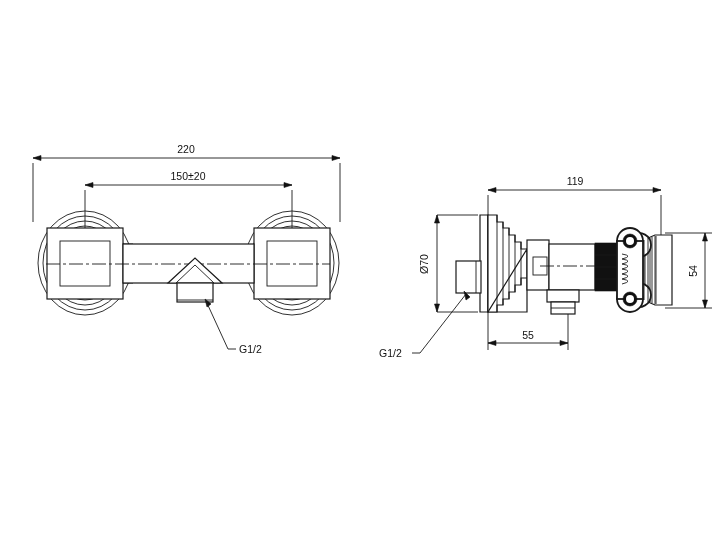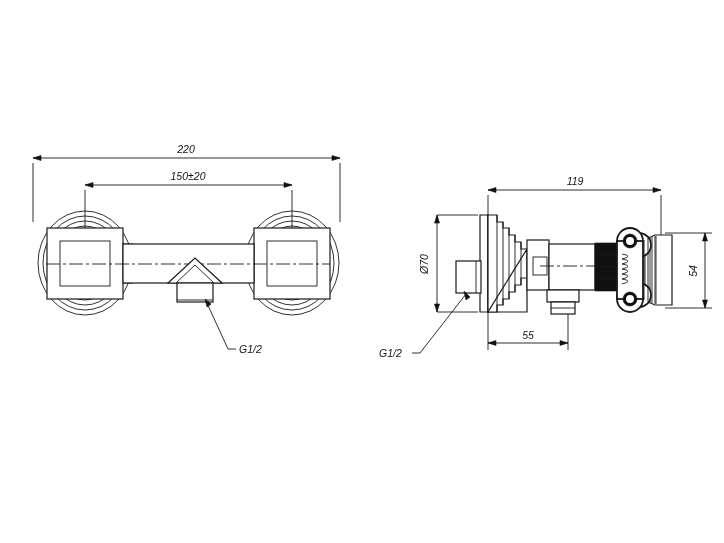--- a/index.html
+++ b/index.html
@@ -12,7 +12,7 @@
     position:relative;
   }
   #drawing-root{
-    position:absolute;left:0;top:0;width:724px;height:543px;font-style:italic;
+    position:absolute;left:0;top:0;width:724px;height:543px;
   }
   svg{display:block;}
   .ln{stroke:#1a1a1a;fill:none;}

